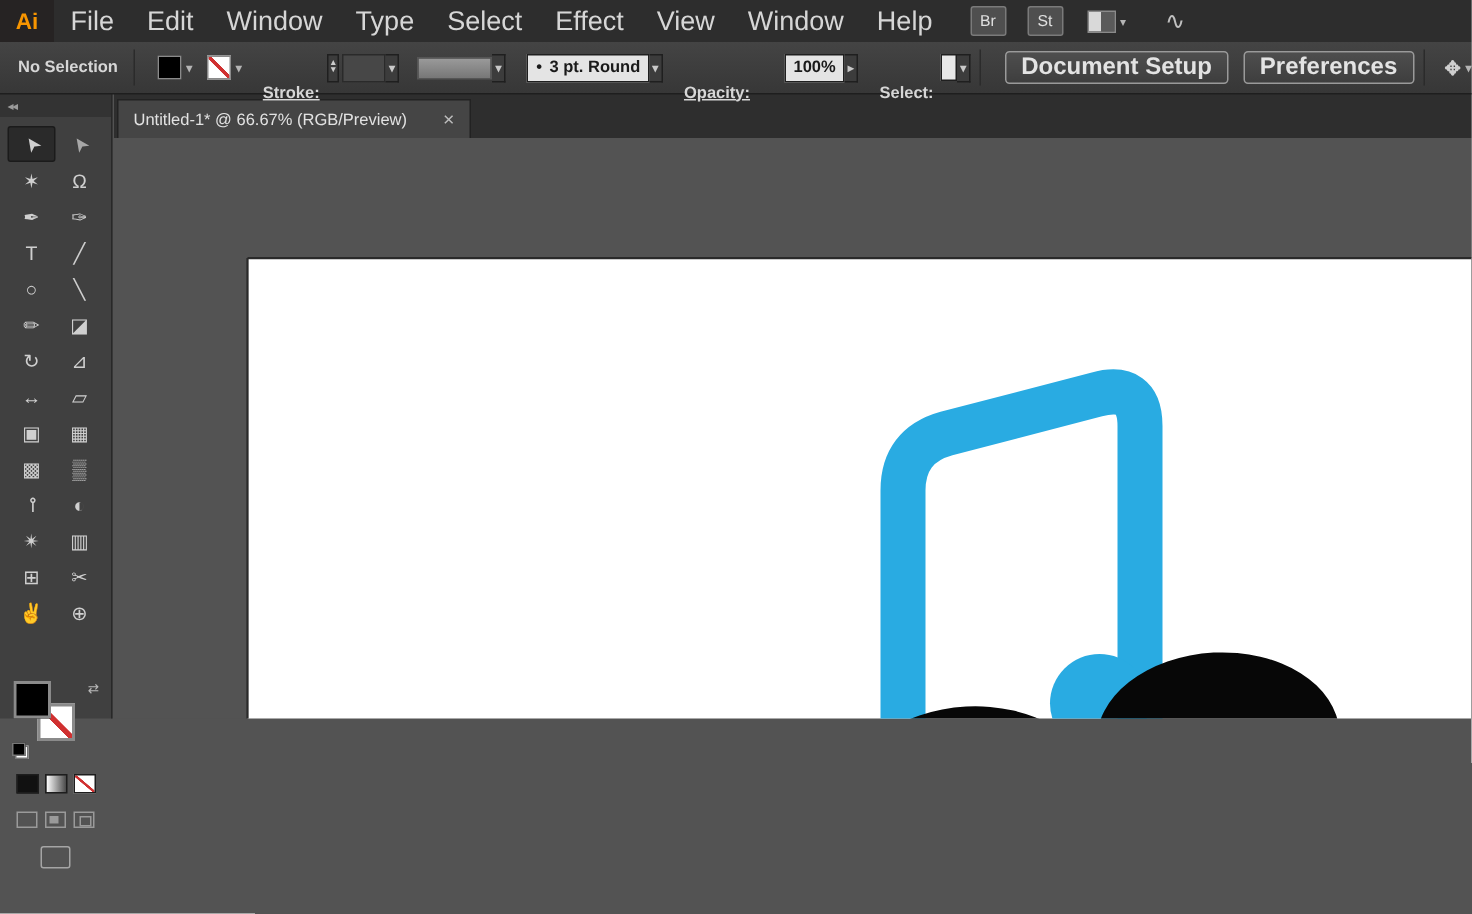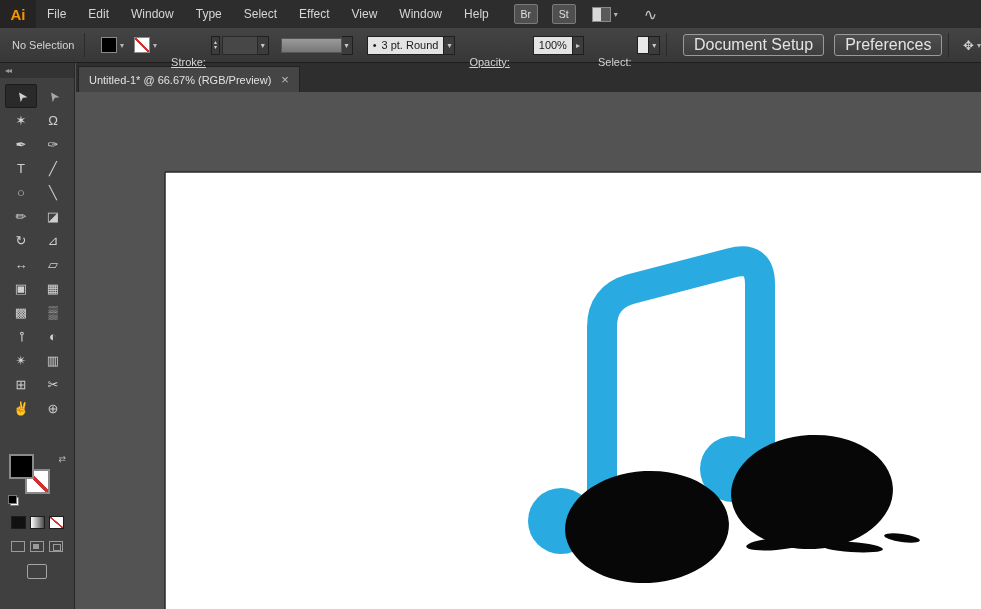--- a/index.html
+++ b/index.html
@@ -5,7 +5,7 @@
   html,body{margin:0;padding:0;}
   body{width:981px;height:609px;overflow:hidden;background:#535353;
        font-family:"Liberation Sans",sans-serif;-webkit-user-select:none;user-select:none;}
-  #app{position:relative;width:981px;height:609px;}
+  #app{position:relative;width:981px;height:479px;}
 
   
   .menubar{position:absolute;top:0;left:0;right:0;height:28px;background:#2d2d2d;

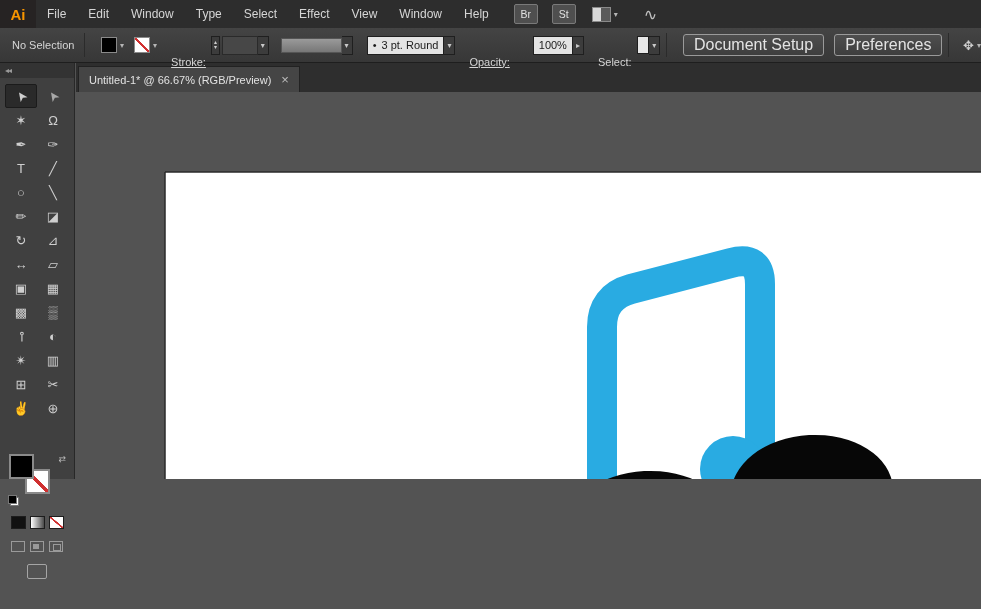--- a/index.html
+++ b/index.html
@@ -12,7 +12,7 @@
            display:flex;align-items:center;z-index:6;}
   .logo{width:36px;height:28px;display:flex;align-items:center;justify-content:center;
         background:#262323;color:#f79500;font-weight:bold;font-size:15px;}
-  .menu-item{color:#d6d6d6;font-size:12px;padding:0 11px;line-height:28px;cursor:default;}
+  .menu-item{color:#d6d6d6;font-size:18px;padding:0 11px;line-height:28px;cursor:default;}
   .mb-btn{width:22px;height:18px;margin-left:14px;background:#4f4f4f;border:1px solid #7a7a7a;
           border-radius:2px;color:#e0e0e0;font-size:10.5px;display:flex;align-items:center;justify-content:center;}
   .arr-wrap{display:flex;align-items:center;margin-left:16px;}

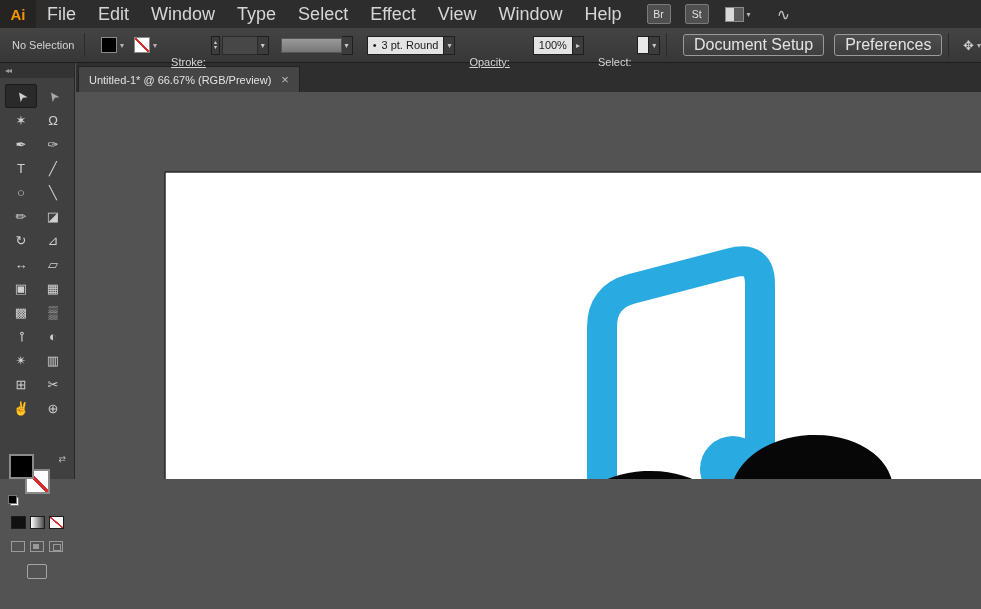--- a/index.html
+++ b/index.html
@@ -24,7 +24,7 @@
   
   .controlbar{position:absolute;top:28px;left:0;right:0;height:34px;
               background:linear-gradient(#444444,#373737);border-bottom:1px solid #1e1e1e;
-              display:flex;align-items:center;font-size:11px;color:#d6d6d6;z-index:5;}
+              display:flex;align-items:center;font-size:11px;color:#d6d6d6;z-index:5;font-weight:bold;}
   .cb-sep{width:1px;height:24px;background:#2b2b2b;margin:0 6px;}
   .status{margin-left:12px;margin-right:4px;white-space:nowrap;}
   .sw-combo{display:flex;align-items:center;margin-left:10px;}

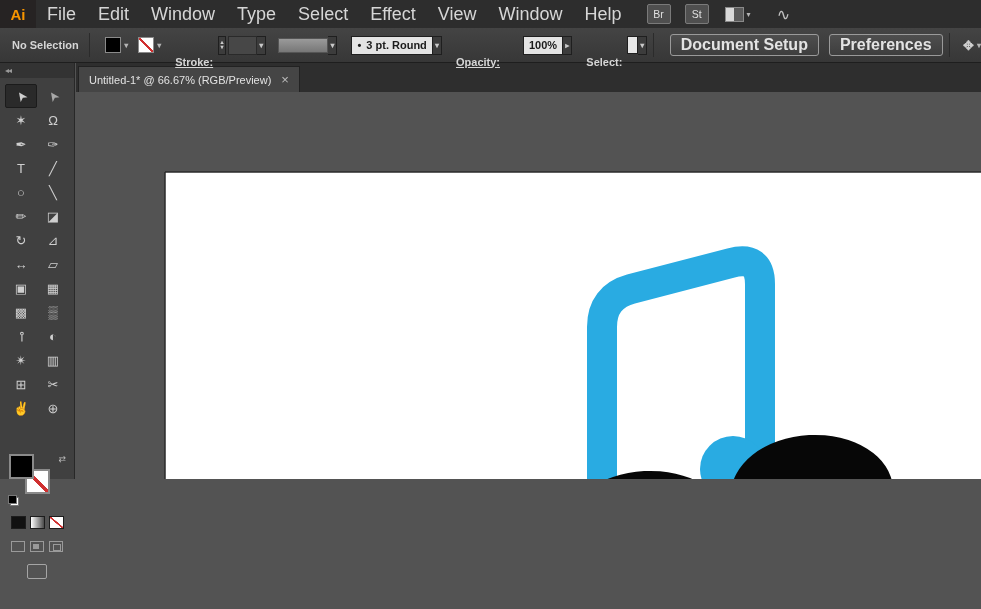--- a/index.html
+++ b/index.html
@@ -54,7 +54,7 @@
   
   .tabbar{position:absolute;top:62px;left:76px;right:0;height:30px;background:#2e2e2e;z-index:4;}
   .tab{position:absolute;left:2px;top:4px;height:26px;background:#454545;border:1px solid #222;
-       border-bottom:none;display:flex;align-items:center;padding:0 10px;gap:10px;
+       border-bottom:none;display:flex;align-items:center;padding:0 10px;gap:24px;
        font-size:11px;color:#e2e2e2;box-sizing:border-box;}
   .tab-close{color:#bdbdbd;font-size:13px;line-height:13px;}
 

